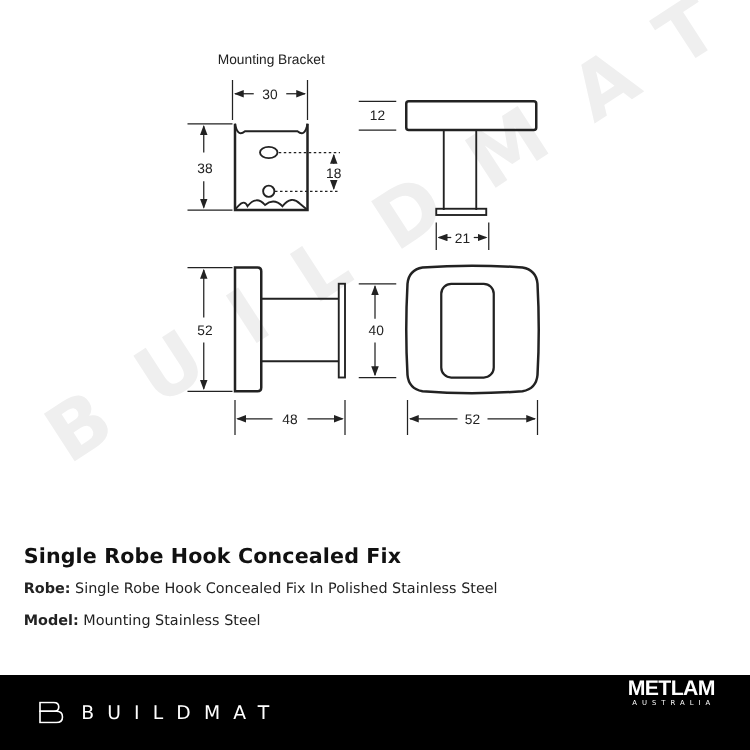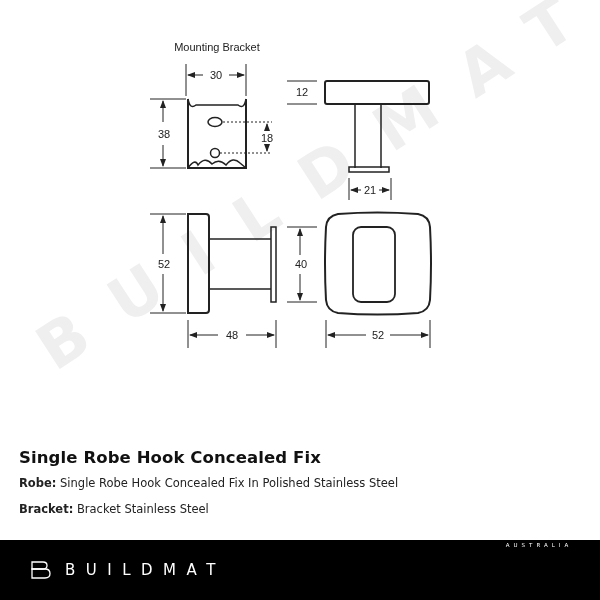--- a/index.html
+++ b/index.html
@@ -12,7 +12,7 @@
     .watermark {
       position: absolute; left: 0; top: 0; width: 600px; height: 410px; pointer-events: none;
     }
-    .info { position: absolute; left: 19px; top: 448px; width: 560px; }
+    .info { position: absolute; left: 19px; top: 435px; width: 560px; }
     .title { font-size: 16.5px; font-weight: bold; margin: 0 0 9px 0; letter-spacing: 0.1px; color:#111; }
     .row { font-size: 11.5px; margin: 0 0 12px 0; color:#222; }
     .row .label { font-weight: bold; }

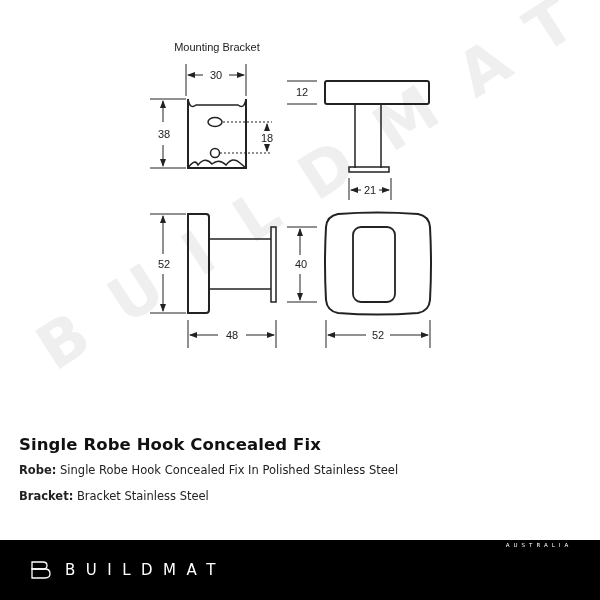--- a/index.html
+++ b/index.html
@@ -131,7 +131,7 @@
     <span>Single Robe Hook Concealed Fix In Polished Stainless Steel</span>
   </div>
   <div class="row">
-    <span class="label">Bracket:</span>
+    <span class="label">Model:</span>
     <span>Bracket Stainless Steel</span>
   </div>
 </div>

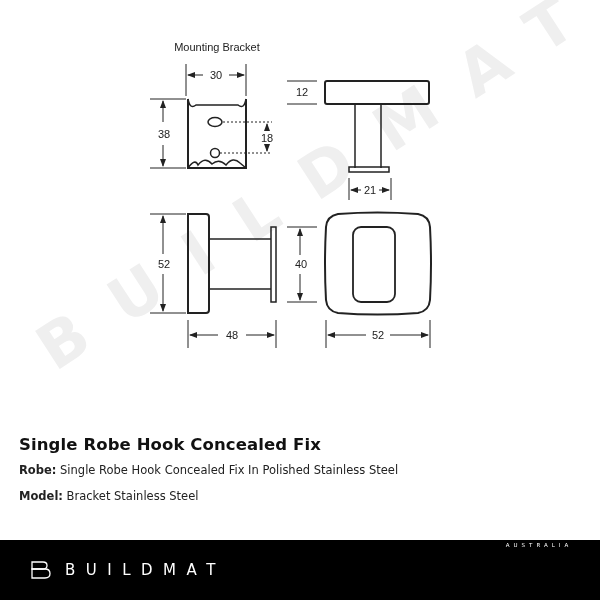--- a/index.html
+++ b/index.html
@@ -132,7 +132,7 @@
   </div>
   <div class="row">
     <span class="label">Model:</span>
-    <span>Bracket Stainless Steel</span>
+    <span>Mounting Stainless Steel</span>
   </div>
 </div>
 

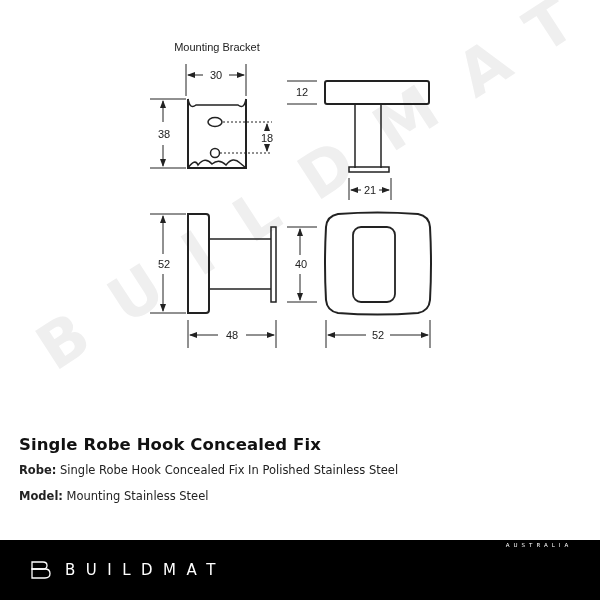--- a/index.html
+++ b/index.html
@@ -21,7 +21,7 @@
     }
     .bm-logo { position: absolute; left: 31px; top: 561px; display: flex; align-items: center; }
     .bm-text { color:#fff; font-family: "DejaVu Sans", sans-serif; font-size: 15px; letter-spacing: 10.5px; margin-left: 14px; font-weight: 500; }
-    .metlam { position: absolute; left: 498px; top: 524px; width: 78px; text-align: center; color:#fff; }
+    .metlam { position: absolute; left: 498px; top: 542px; width: 78px; text-align: center; color:#fff; }
     .metlam-main { font-family: "Liberation Sans", sans-serif; font-weight: bold; font-size: 17px; letter-spacing: -0.5px; line-height: 17px; }
     .metlam-sub { font-family: "DejaVu Sans", sans-serif; font-size: 5.5px; letter-spacing: 4px; margin-top: 1px; padding-left: 4px; }
     .dim { font-family: "Liberation Sans", sans-serif; font-size: 11px; fill: #222; }

